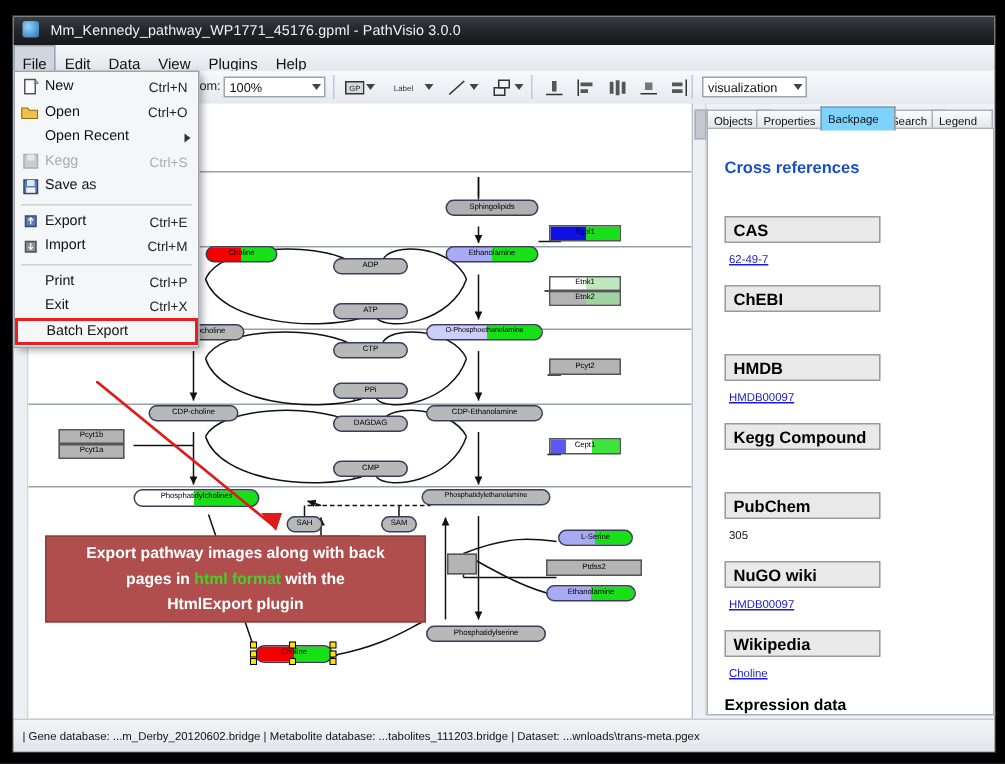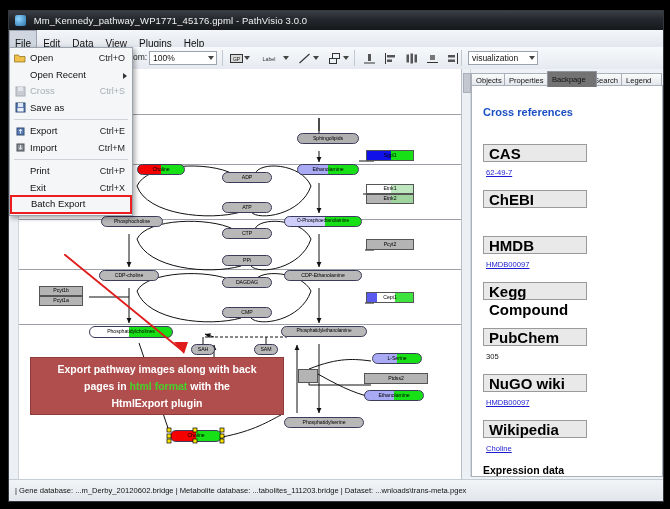--- a/index.html
+++ b/index.html
@@ -394,6 +394,16 @@
   <div id="filemenu">
     <div class="row">
       <span class="gut">
+        <svg width="11" height="12">
+              <rect x="1.5" y="1" width="7" height="9.5" fill="#fff" stroke="#555"></rect>
+              <path d="M8.5,1 L8.5,3.5 L10.5,3.5 z" fill="#ddd" stroke="#555" stroke-width=".6"></path>
+            </svg>
+      </span>
+      <span class="lbl">New</span>
+      <span class="acc">Ctrl+N</span>
+    </div>
+    <div class="row">
+      <span class="gut">
         <svg width="12" height="10">
               <path d="M0.5,2 L4.5,2 L5.5,3.5 L11,3.5 L11,9 L0.5,9 z" fill="#f0c04a" stroke="#8a6a12" stroke-width=".7"></path>
             </svg>

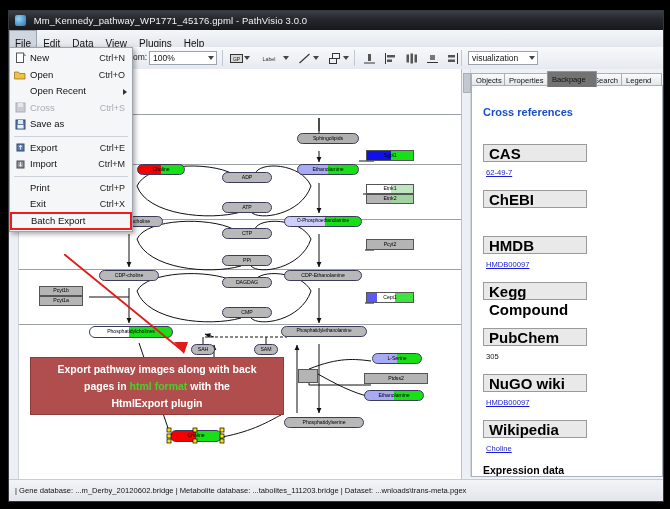--- a/index.html
+++ b/index.html
@@ -104,7 +104,7 @@
   .tab{position:absolute;top:2px;height:13px;line-height:13px;
        padding:0 4px;background:linear-gradient(to bottom,#fafbfc,#dfe3e9);
        border:1px solid #a9b0b9;border-bottom:none;color:#111;}
-  .tab.sel{top:0;height:15px;line-height:15px;background:#737373;
+  .tab.sel{top:0;height:15px;line-height:15px;background:#7dd3fc;
        border-color:#8f969f;font-weight:normal;z-index:3;}
   #sidebody{position:absolute;left:9px;top:16px;width:190px;height:390px;
         background:#fff;border:1px solid #a9b0b9;overflow:hidden;}

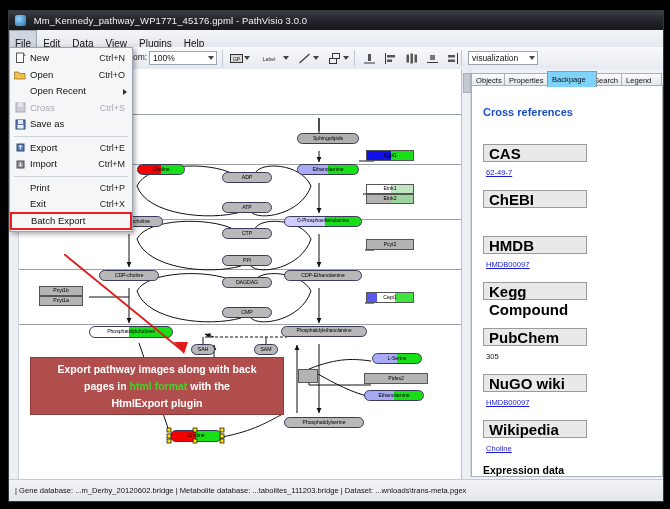--- a/index.html
+++ b/index.html
@@ -423,7 +423,7 @@
               <rect x="3" y="1" width="5" height="4" fill="#e3e6ea"></rect>
             </svg>
       </span>
-      <span class="lbl">Cross</span>
+      <span class="lbl">Kegg</span>
       <span class="acc">Ctrl+S</span>
     </div>
     <div class="row">

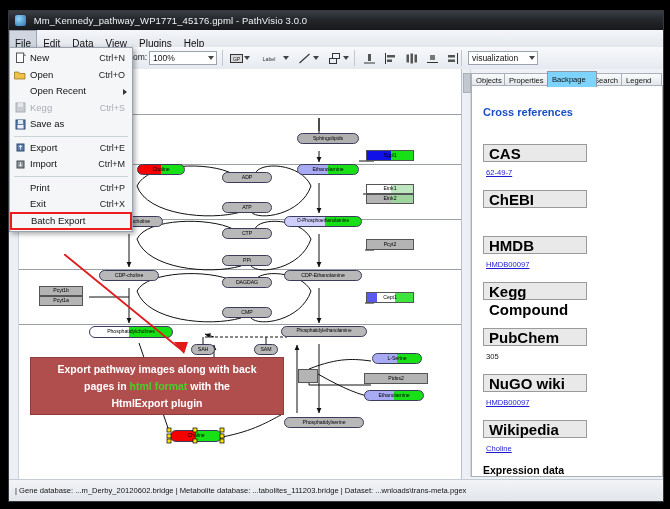--- a/index.html
+++ b/index.html
@@ -115,7 +115,7 @@
   .xref-title{position:absolute;font-size:11px;font-weight:bold;color:#1a4fc4;}
   .xref-box{position:absolute;left:11px;width:104px;height:18px;
         background:#e9e9e9;border:1px solid #9a9a9a;
-        font-size:15px;font-weight:bold;color:#000;line-height:18px;
+        font-size:11px;font-weight:bold;color:#000;line-height:18px;
         padding-left:5px;box-sizing:border-box;}
   .xref-val{position:absolute;left:14px;font-size:7.6px;color:#1b1bd0;
         text-decoration:underline;}

